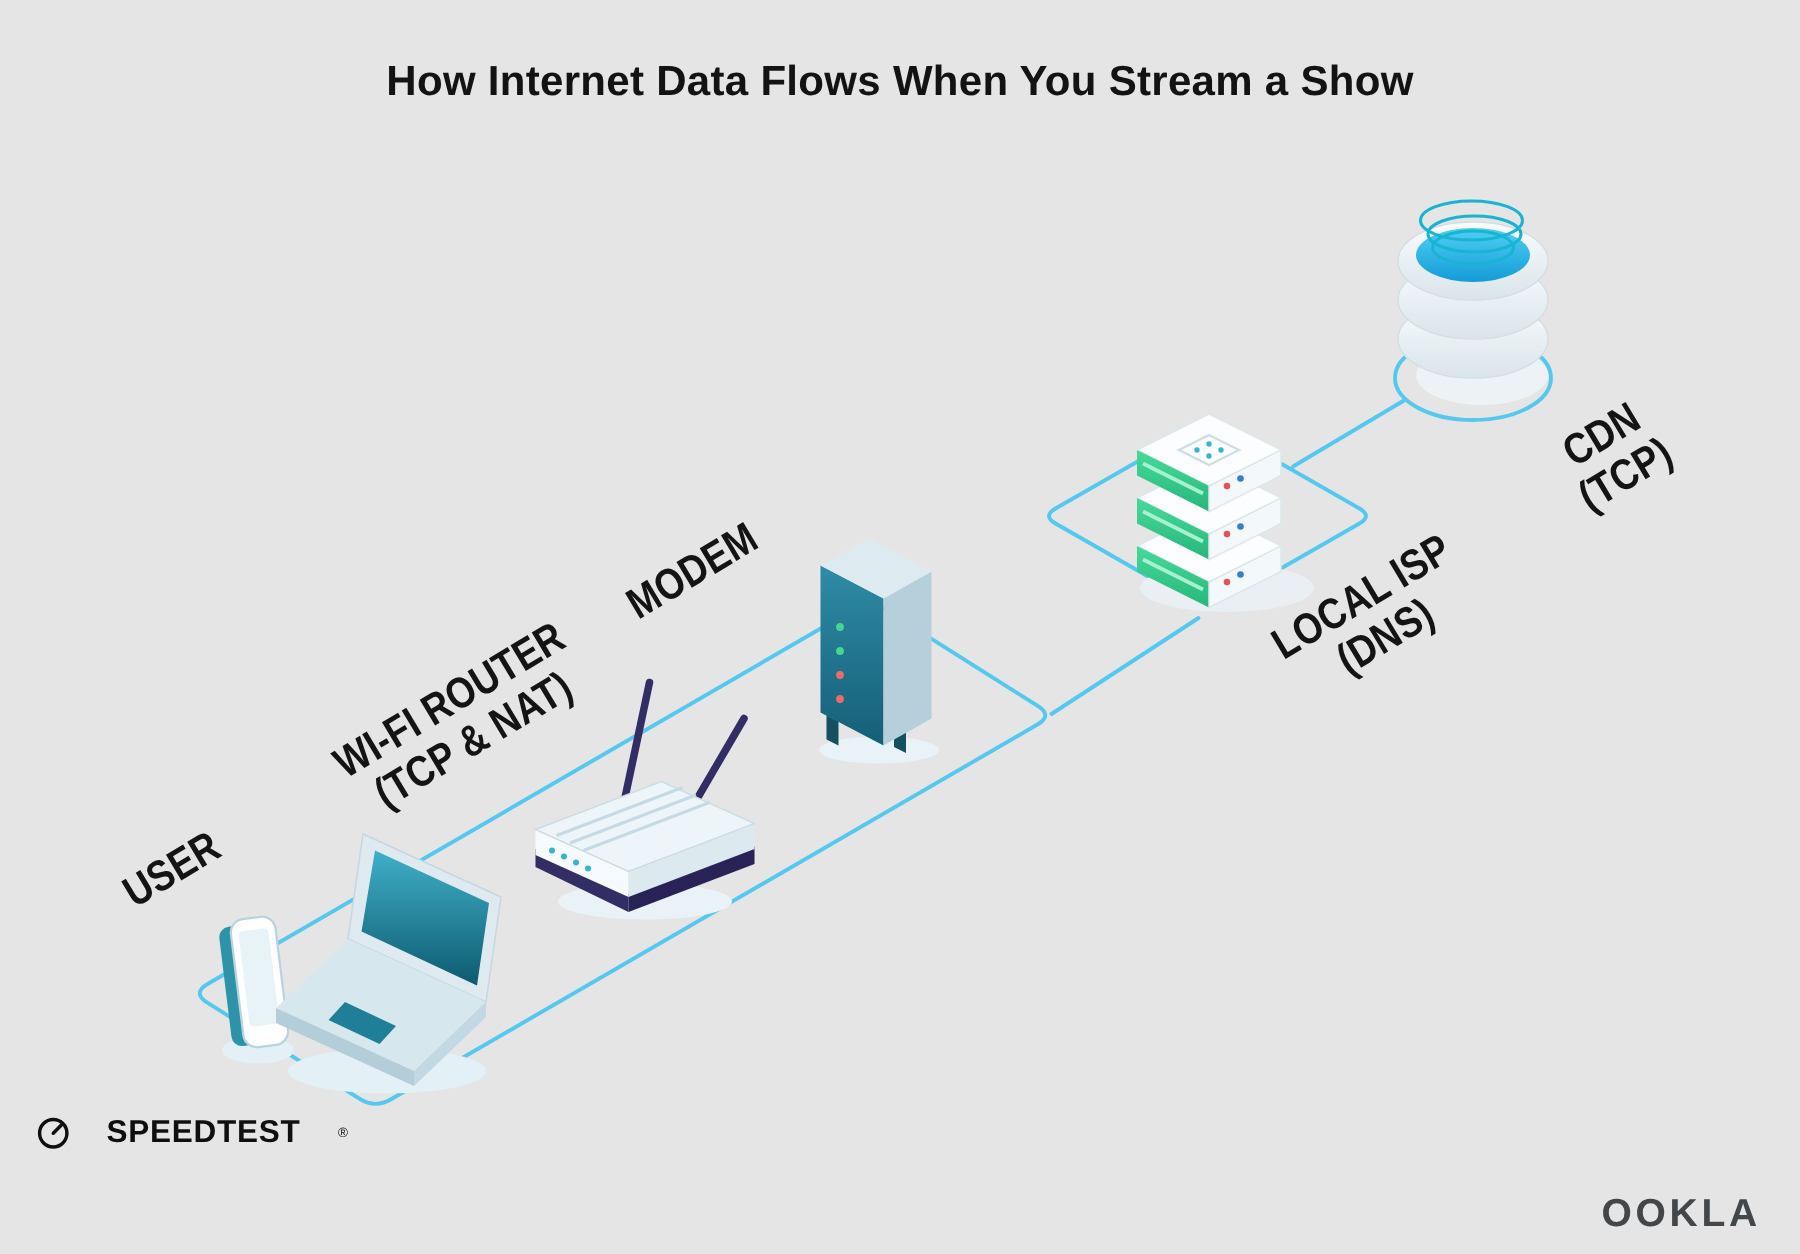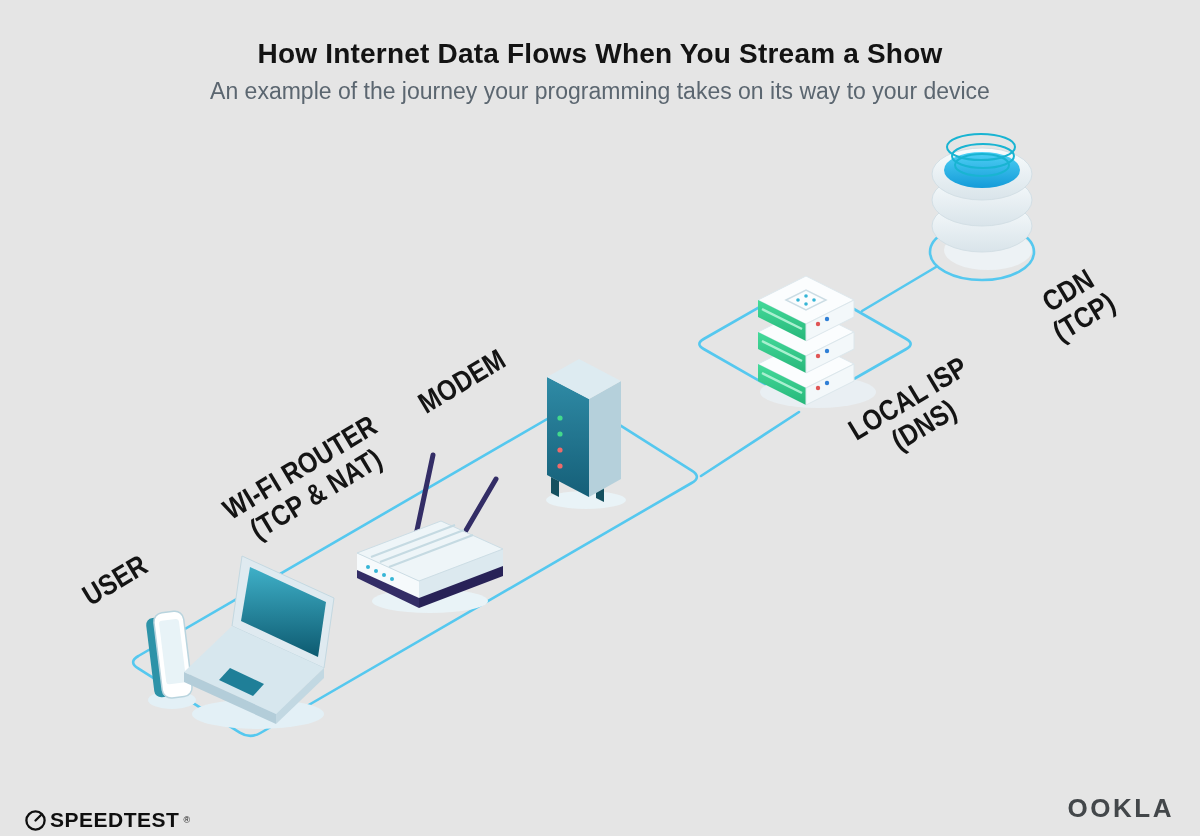--- a/index.html
+++ b/index.html
@@ -45,7 +45,6 @@
 <div class="canvas">
 
   <div class="title">How Internet Data Flows When You Stream a Show</div>
-  <div class="subtitle">An example of the journey your programming takes on its way to your device</div>
 
   <svg class="diagram-svg" width="1200" height="836" viewBox="0 0 1200 836">
     <defs>

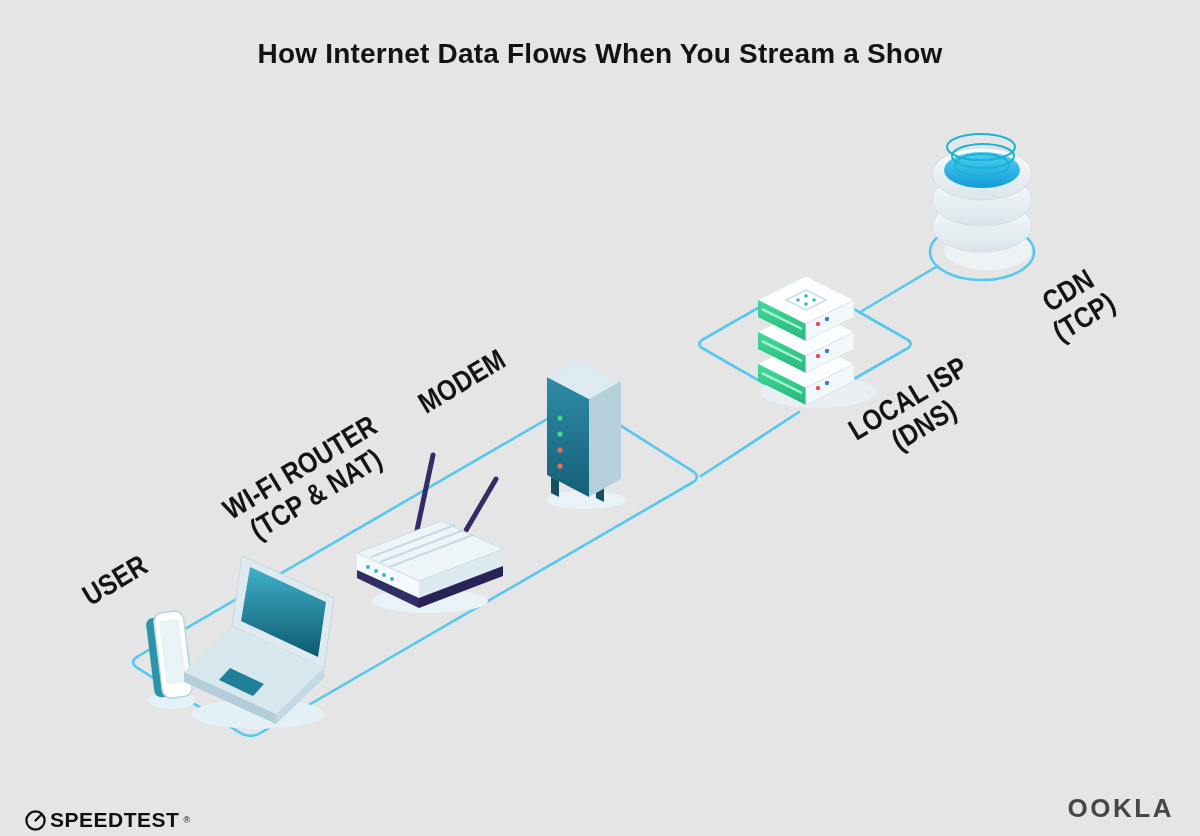--- a/index.html
+++ b/index.html
@@ -30,7 +30,7 @@
   .label-cdn   { left:1006px;top:273px; width:140px; }
 
   .footer-left {
-    position:absolute; left:24px; top:808px; display:flex; align-items:center; gap:3px;justify-content:space-between;
+    position:absolute; left:24px; top:743px; display:flex; align-items:center; gap:24px;justify-content:space-between;
   }
   .speedtest-text { font-size:21px; font-weight:700; letter-spacing:0.5px; color:#0f0f0f; }
   .tm { font-size:9px; color:#0f0f0f; vertical-align:super; margin-left:1px; }

